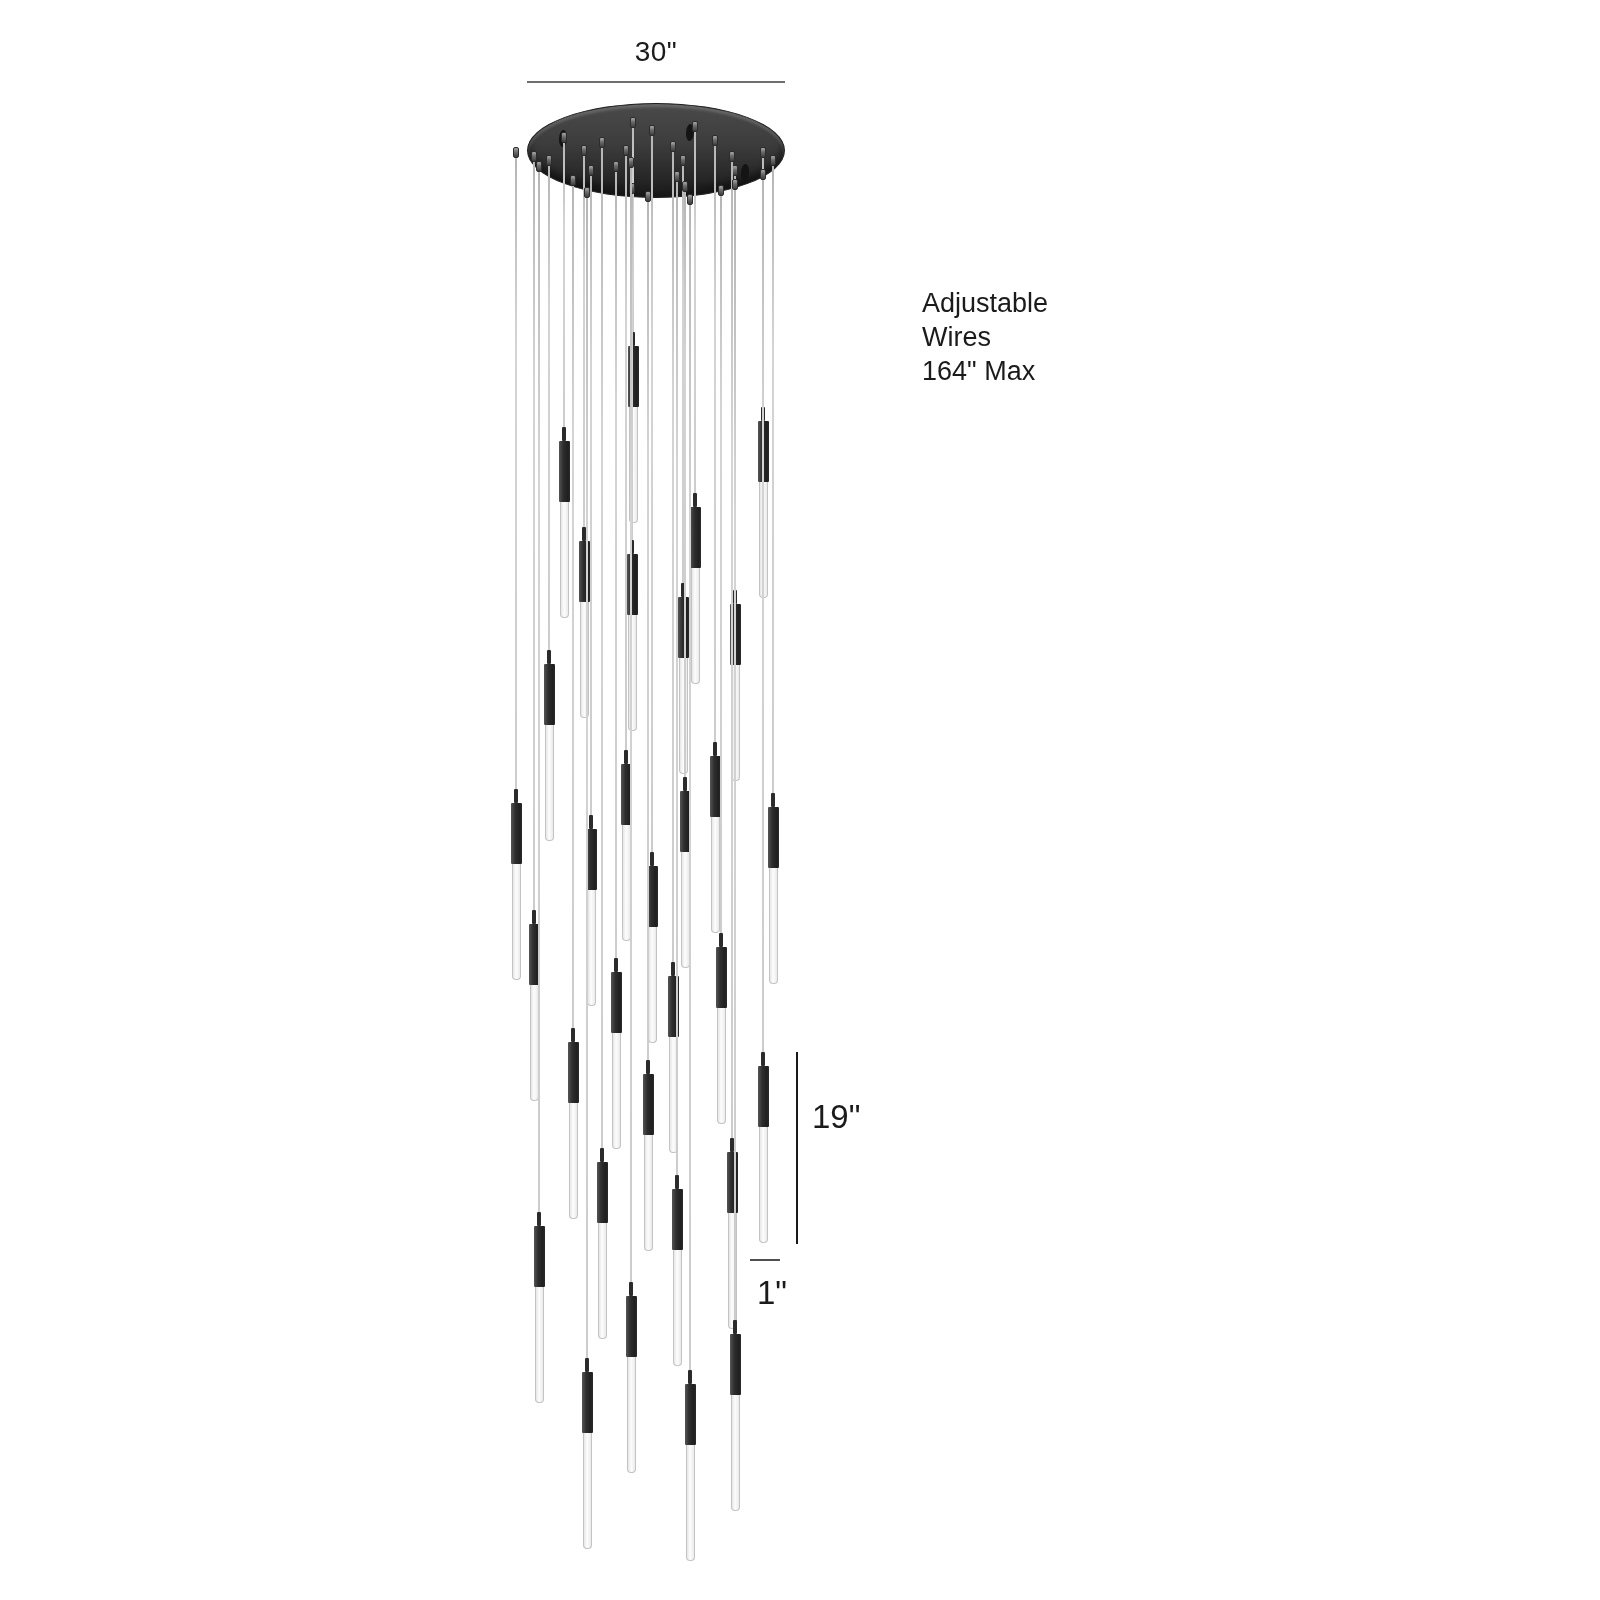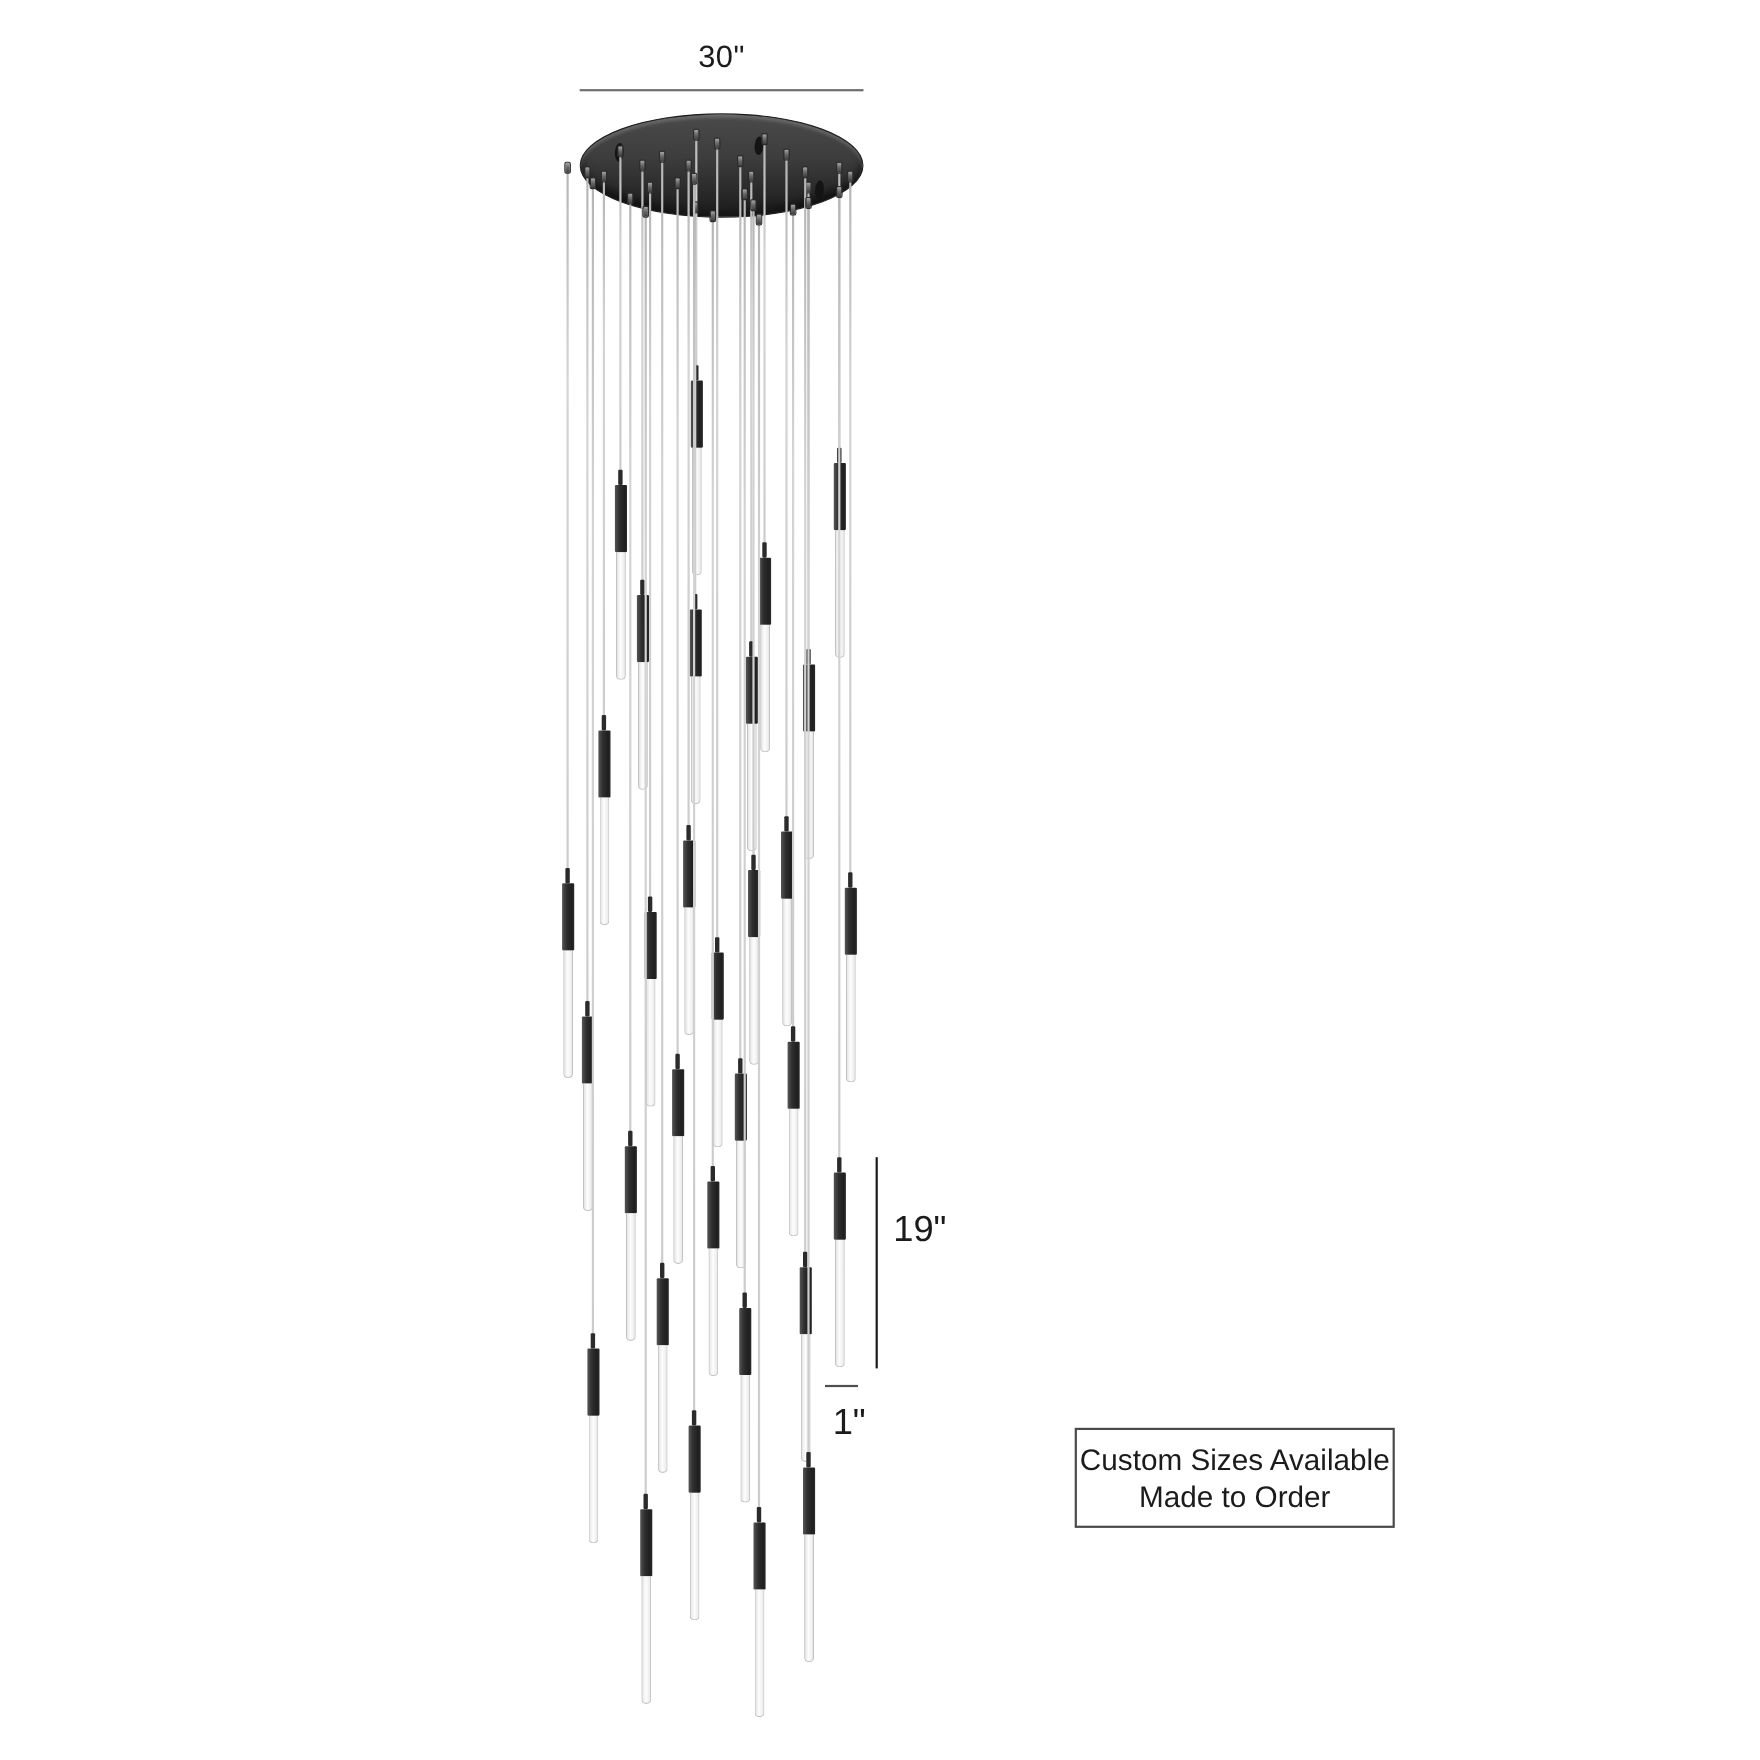--- a/index.html
+++ b/index.html
@@ -247,6 +247,11 @@
       <div class="ptube" style="left: 686px; top: 1445px;"></div>
     </div>
 
+  <div class="note">
+    <div>Adjustable</div>
+    <div>Wires</div>
+    <div>164" Max</div>
+  </div>
 
   <div class="dim-line-19"></div>
   <div class="label-19">19"</div>

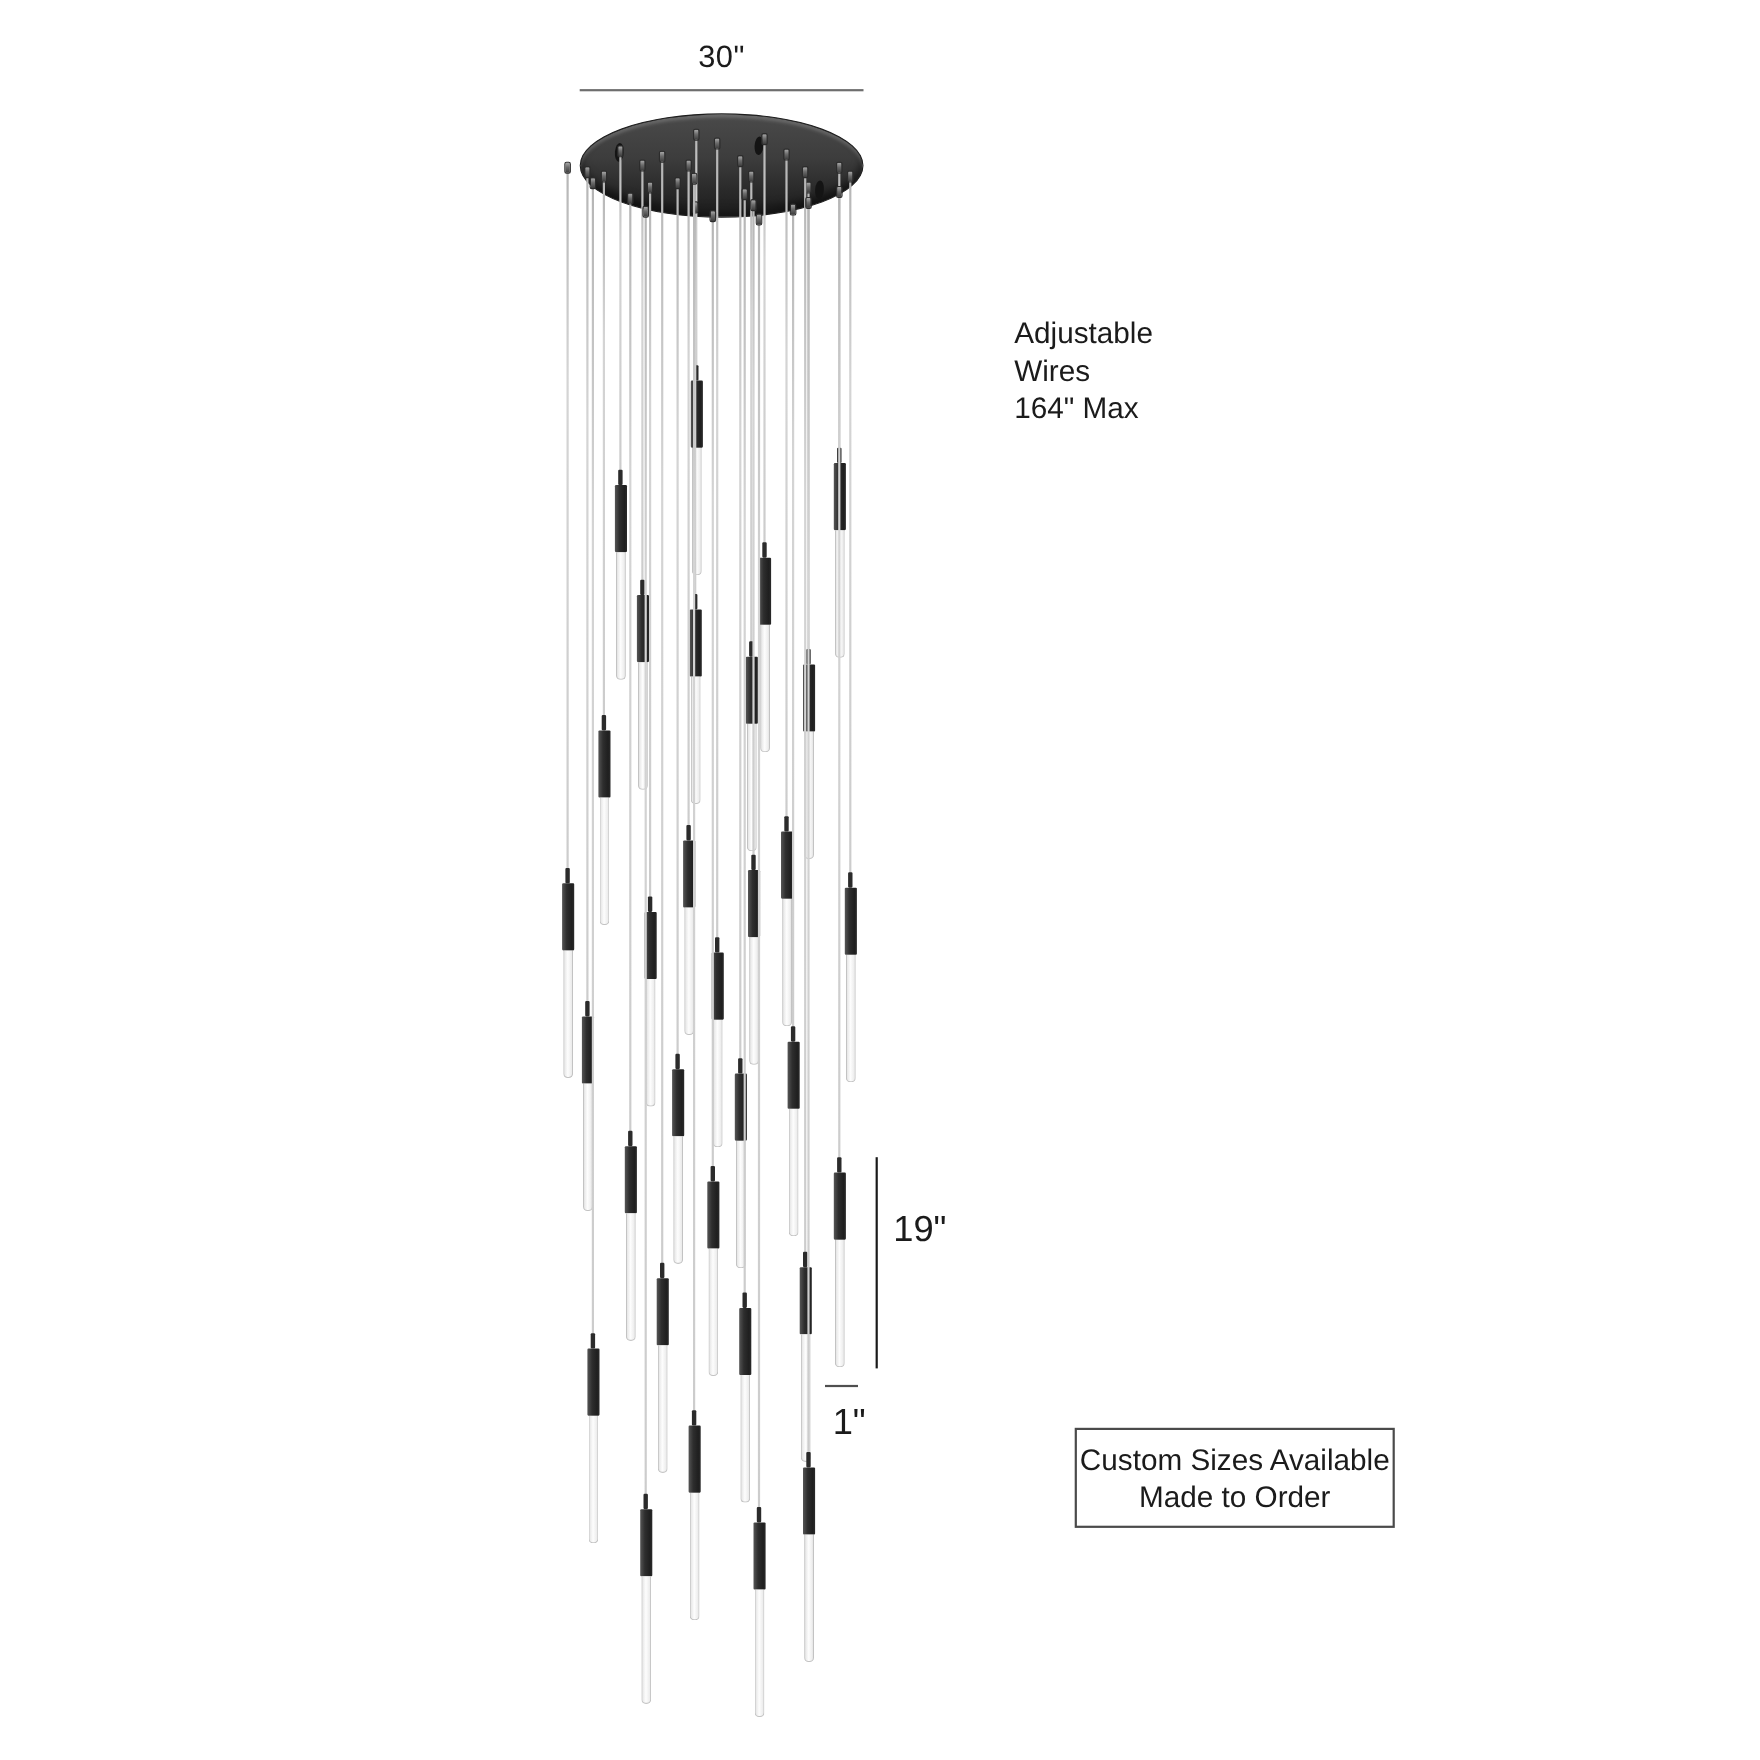--- a/index.html
+++ b/index.html
@@ -259,10 +259,6 @@
   <div class="dim-line-1"></div>
   <div class="label-1">1"</div>
 
-  <div class="custom-box">
-    <div>Custom Sizes Available</div>
-    <div>Made to Order</div>
-  </div>
 
 </div>
 

